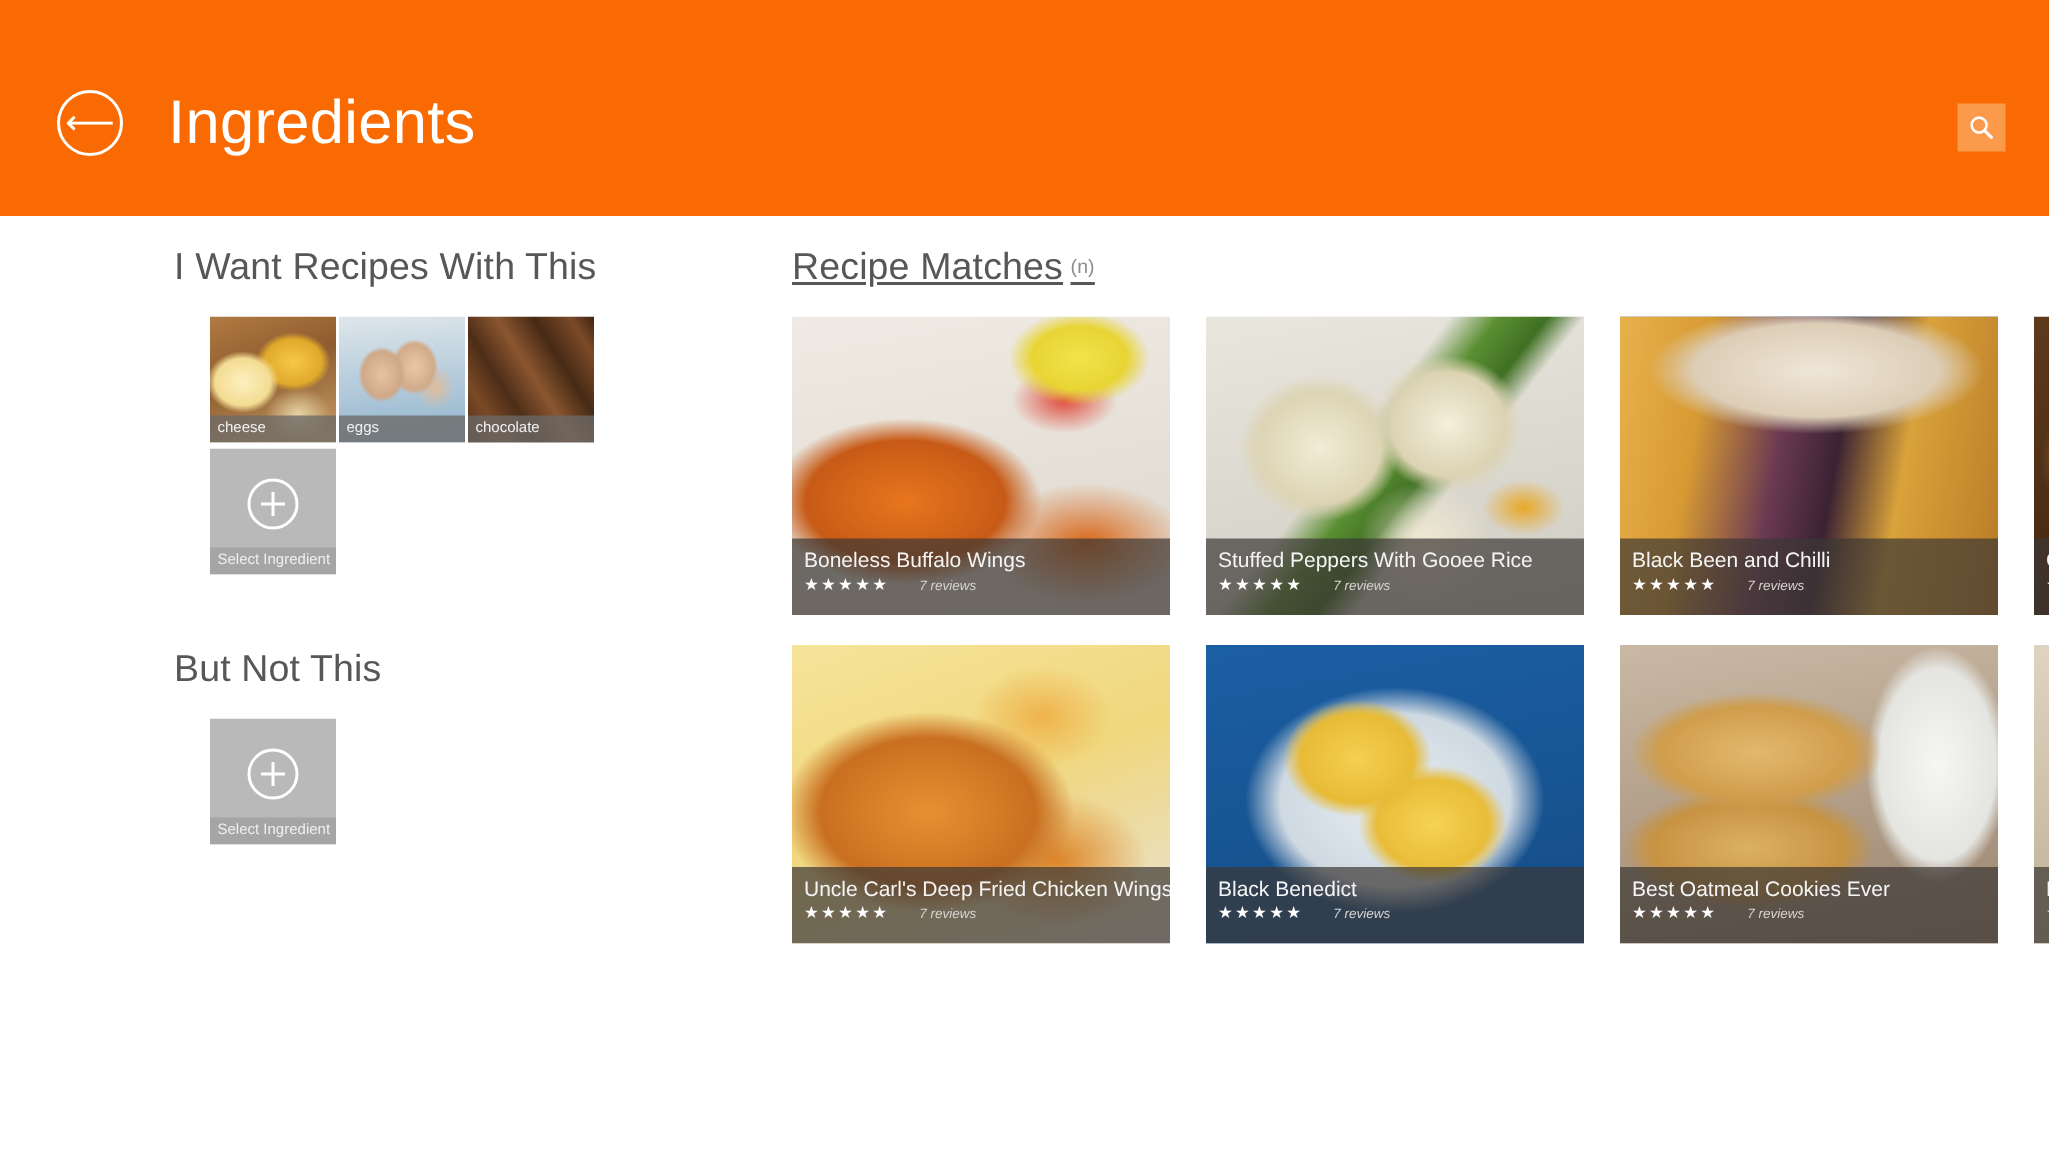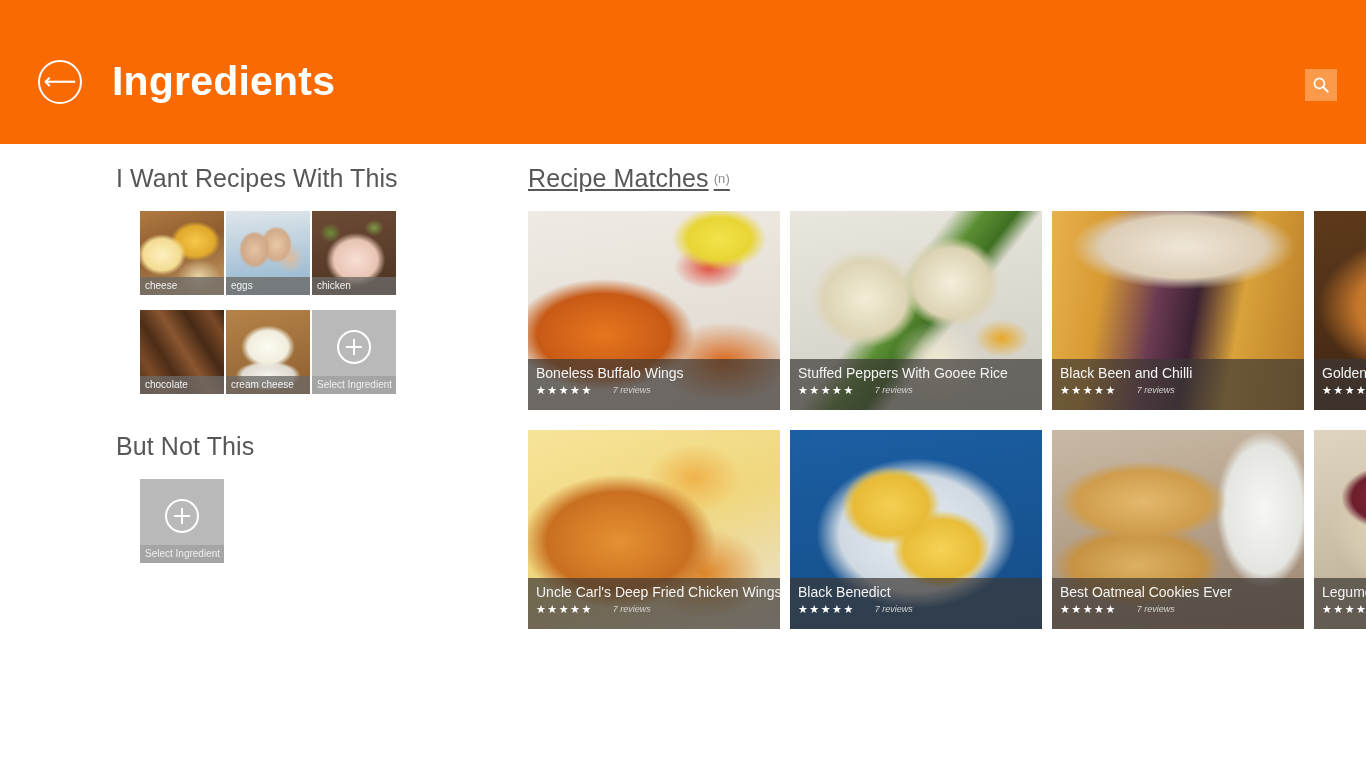--- a/index.html
+++ b/index.html
@@ -34,7 +34,7 @@
     position: absolute; left: 112px; top: 58px;
     color: #ffffff;
     font-size: 41px;
-    font-weight: 700;
+    font-weight: 400;
     letter-spacing: 0.2px;
     white-space: nowrap;
   }

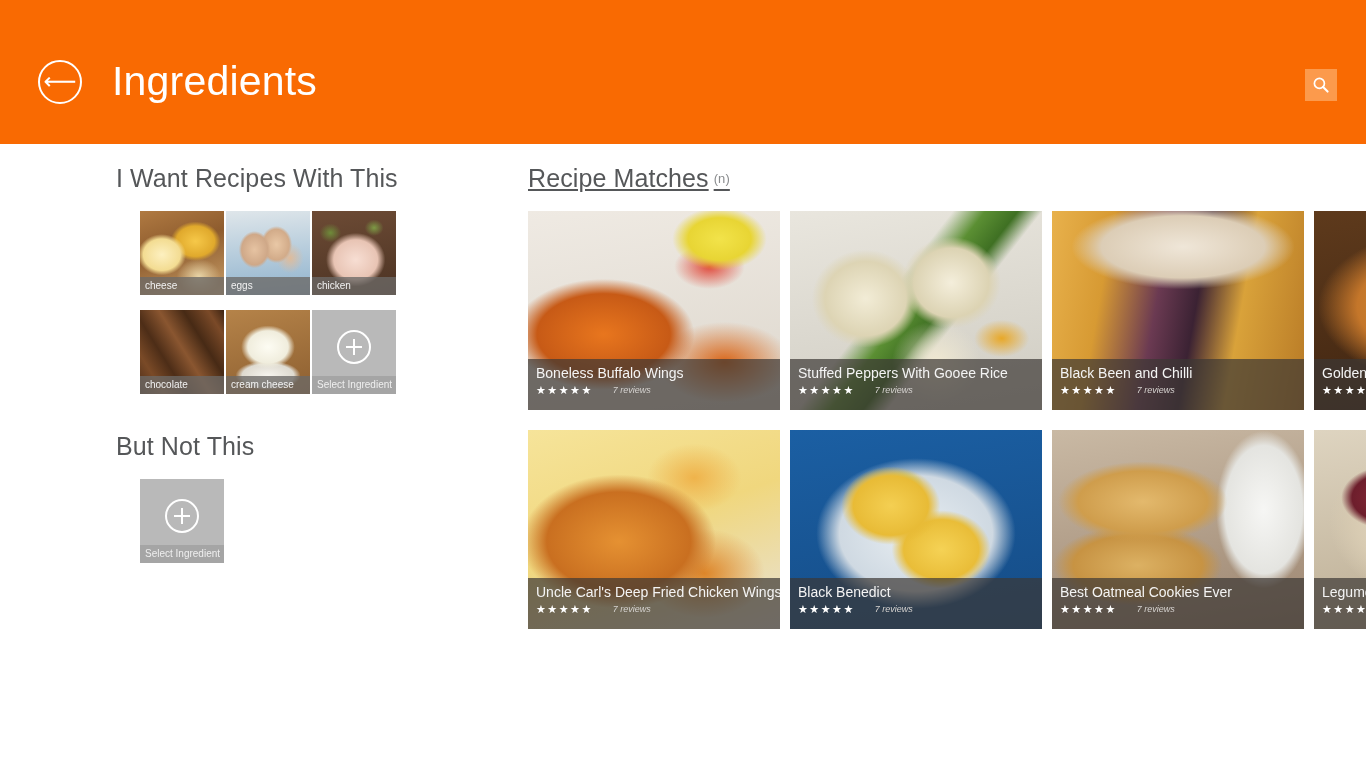--- a/index.html
+++ b/index.html
@@ -70,7 +70,7 @@
     position: absolute; left: 0; top: 47px;
     width: 344px;
     display: flex; flex-wrap: wrap;
-    gap: 14px 1px;
+    gap: 3px 1px;
     padding-left: 24px;
   }
   .ingredient-tile {

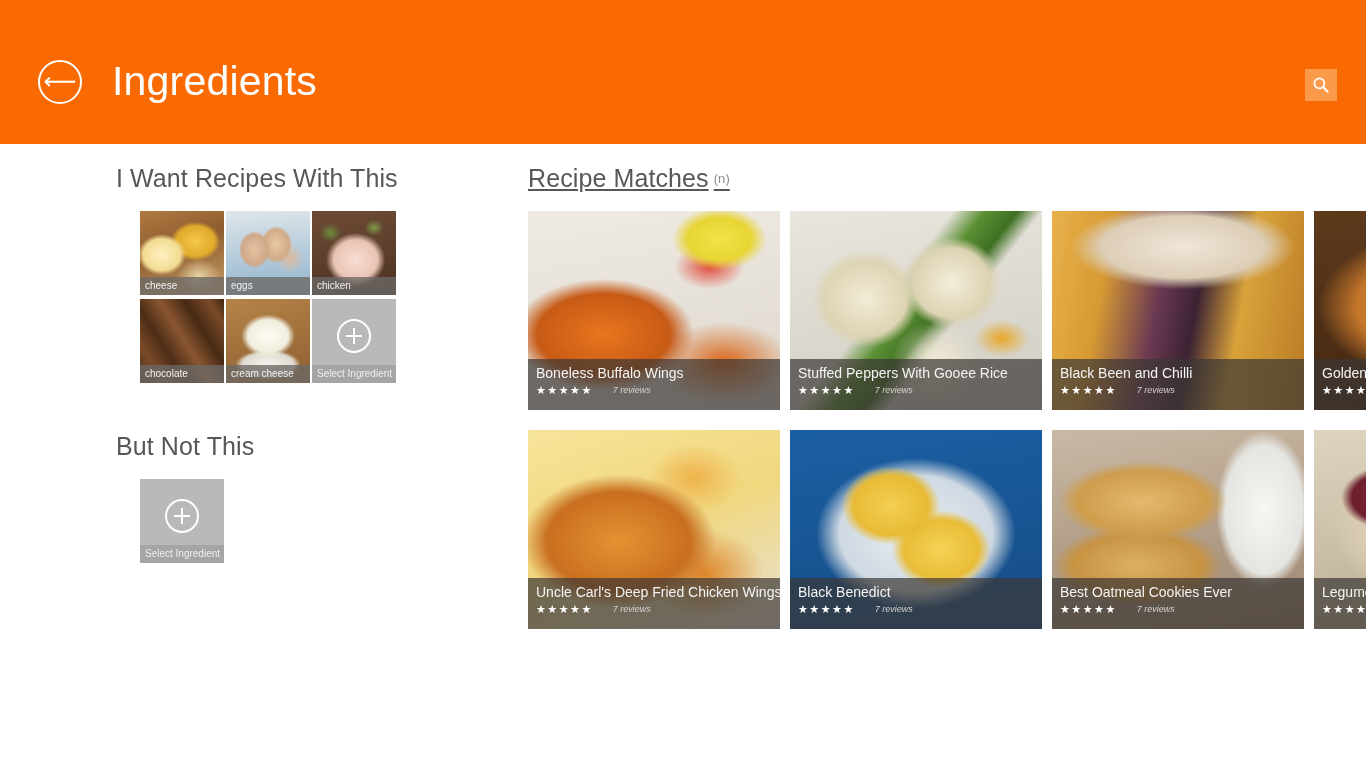--- a/index.html
+++ b/index.html
@@ -273,10 +273,6 @@
           <div class="tile-label">eggs</div>
         </div>
         <div class="ingredient-tile">
-          <div class="photo img-chicken"></div>
-          <div class="tile-label">chicken</div>
-        </div>
-        <div class="ingredient-tile">
           <div class="photo img-chocolate"></div>
           <div class="tile-label">chocolate</div>
         </div>

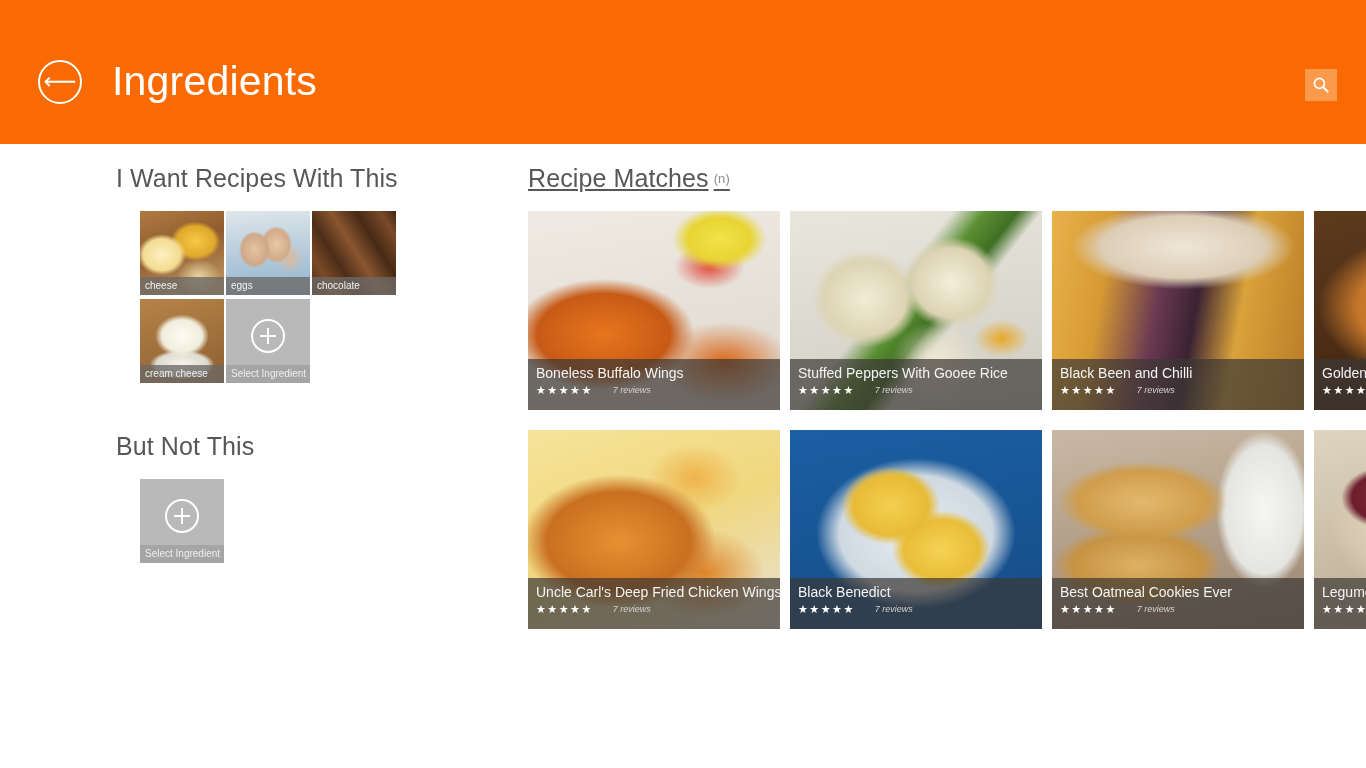--- a/index.html
+++ b/index.html
@@ -276,10 +276,6 @@
           <div class="photo img-chocolate"></div>
           <div class="tile-label">chocolate</div>
         </div>
-        <div class="ingredient-tile">
-          <div class="photo img-creamcheese"></div>
-          <div class="tile-label">cream cheese</div>
-        </div>
         <div class="ingredient-tile tile-add">
           <div class="photo img-pantry"></div>
           <div class="plus-badge"></div>

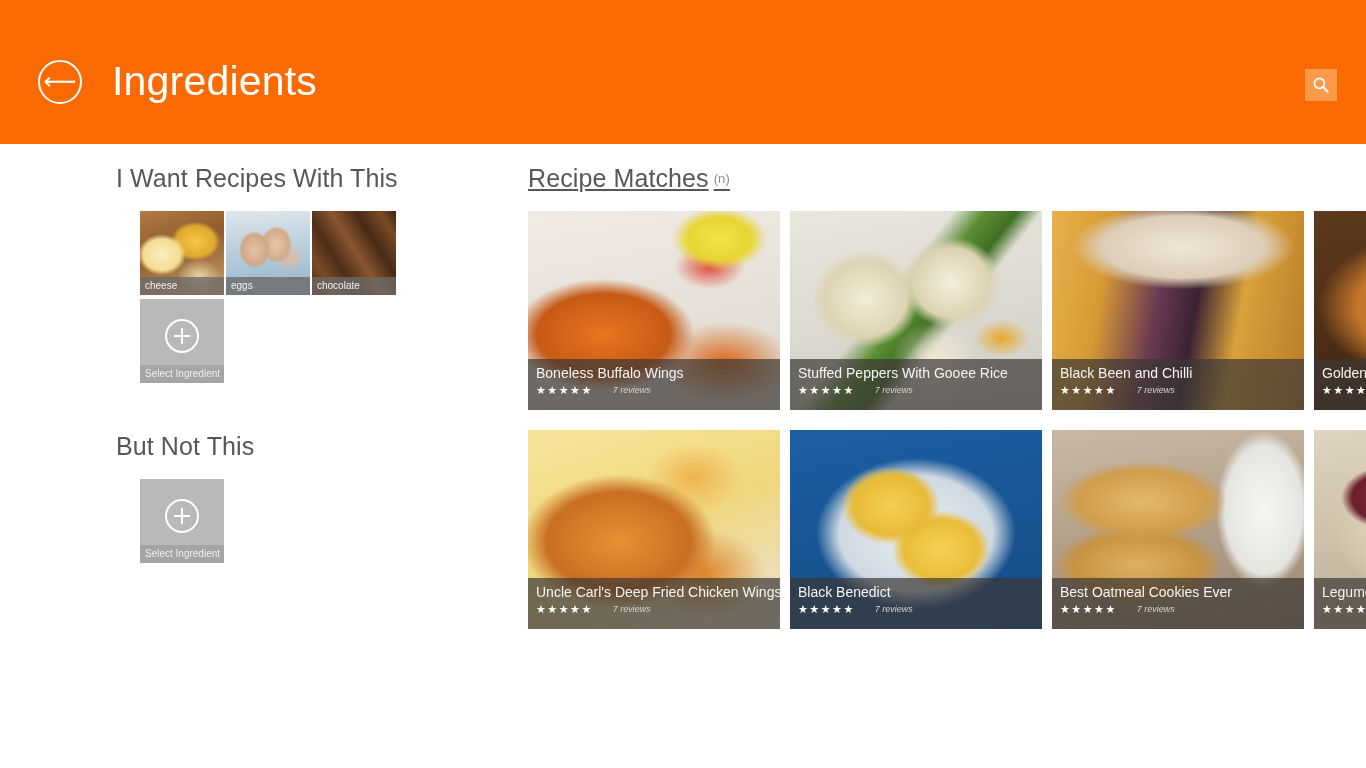--- a/index.html
+++ b/index.html
@@ -127,7 +127,7 @@
     width: 838px; height: 418px;
     overflow: hidden;
   }
-  .recipe-row { display: flex; gap: 10px; margin-bottom: 20px; }
+  .recipe-row { display: flex; gap: 24px; margin-bottom: 20px; }
   .recipe-card {
     position: relative;
     flex: 0 0 252px;

